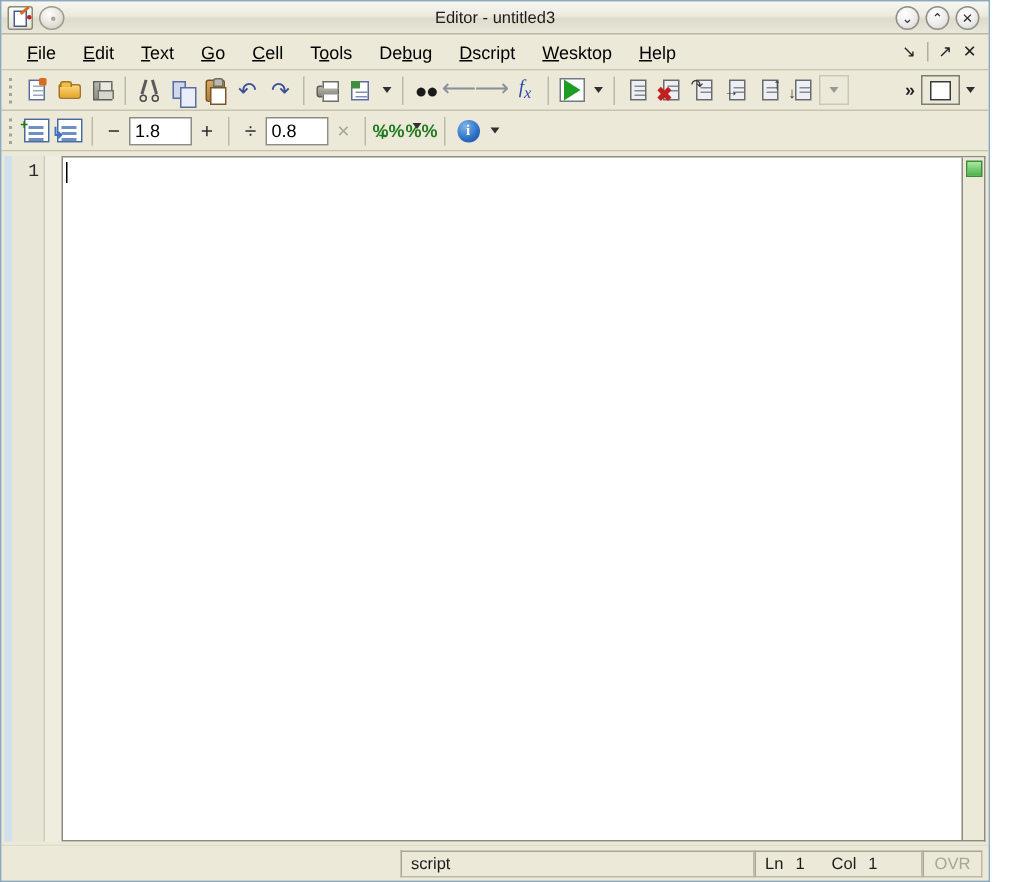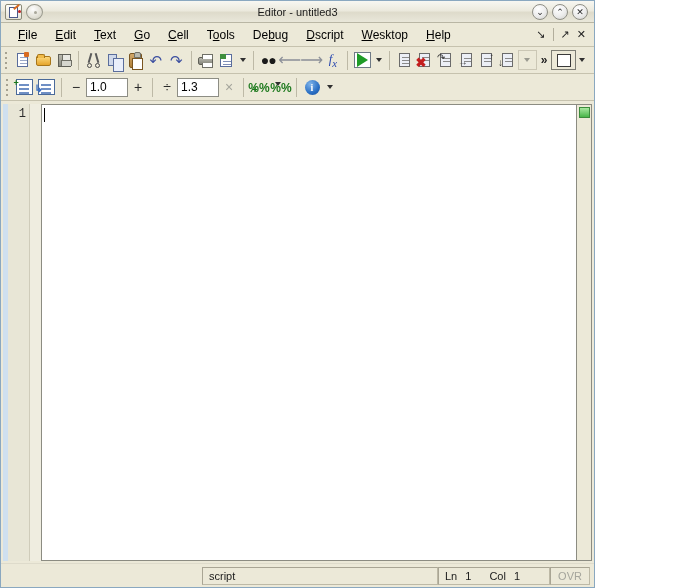--- a/index.html
+++ b/index.html
@@ -10,7 +10,7 @@
   }
   #app {
     position: relative;
-    width: 595px; height: 588px;
+    width: 660px; height: 588px;
     background: #ece9d8;
     overflow: hidden;
     border: 1px solid #8aa8c0;

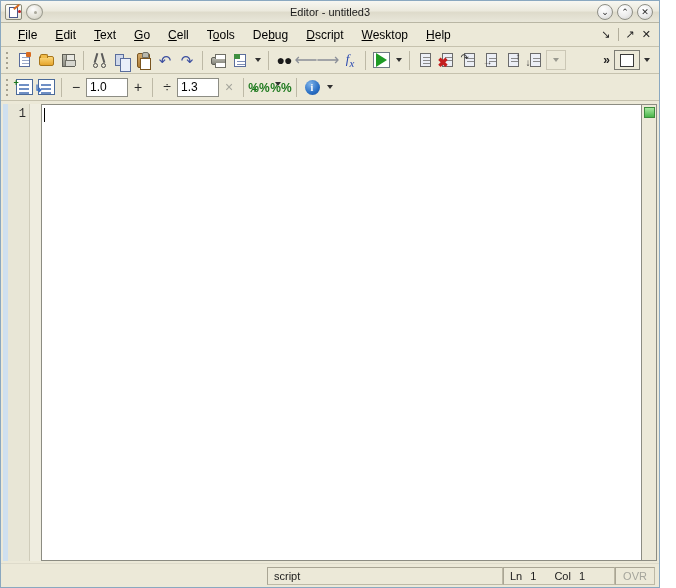--- a/index.html
+++ b/index.html
@@ -578,7 +578,7 @@
     <span class="tsep"></span>
 
     <span class="op">−</span>
-    <div class="numfield">1.0</div>
+    <div class="numfield">1.8</div>
     <span class="op">+</span>
 
     <span class="tsep"></span>

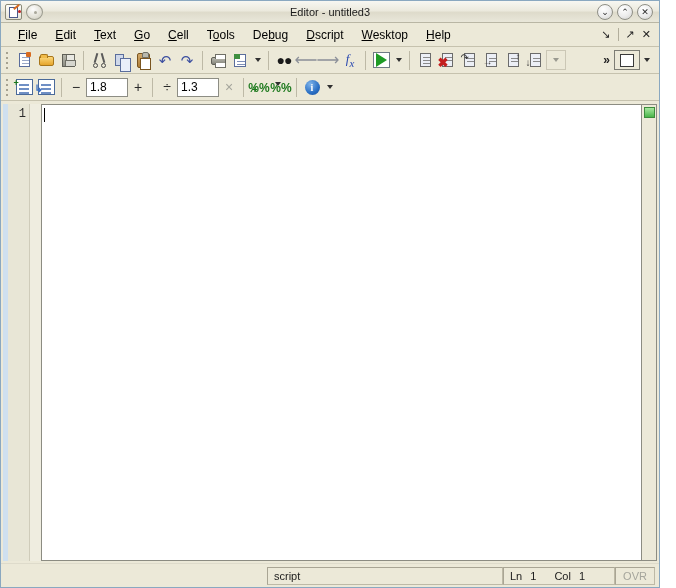--- a/index.html
+++ b/index.html
@@ -584,7 +584,7 @@
     <span class="tsep"></span>
 
     <span class="op">÷</span>
-    <div class="numfield">1.3</div>
+    <div class="numfield">0.8</div>
     <span class="op dim">×</span>
 
     <span class="tsep"></span>

